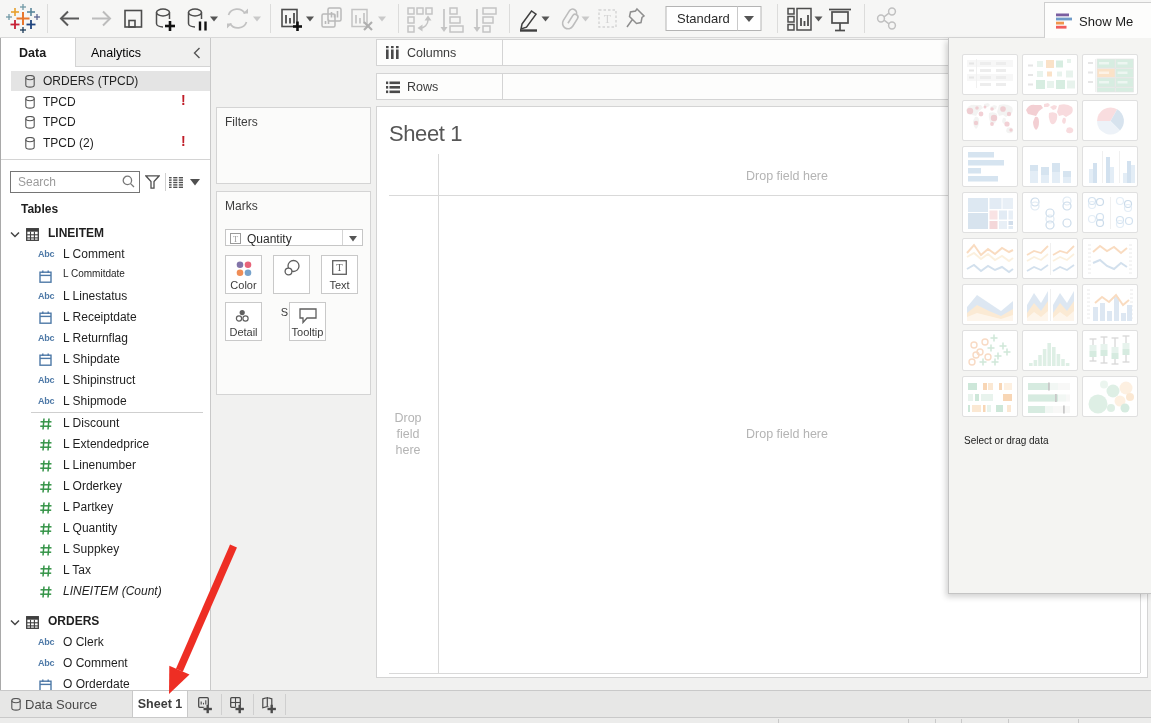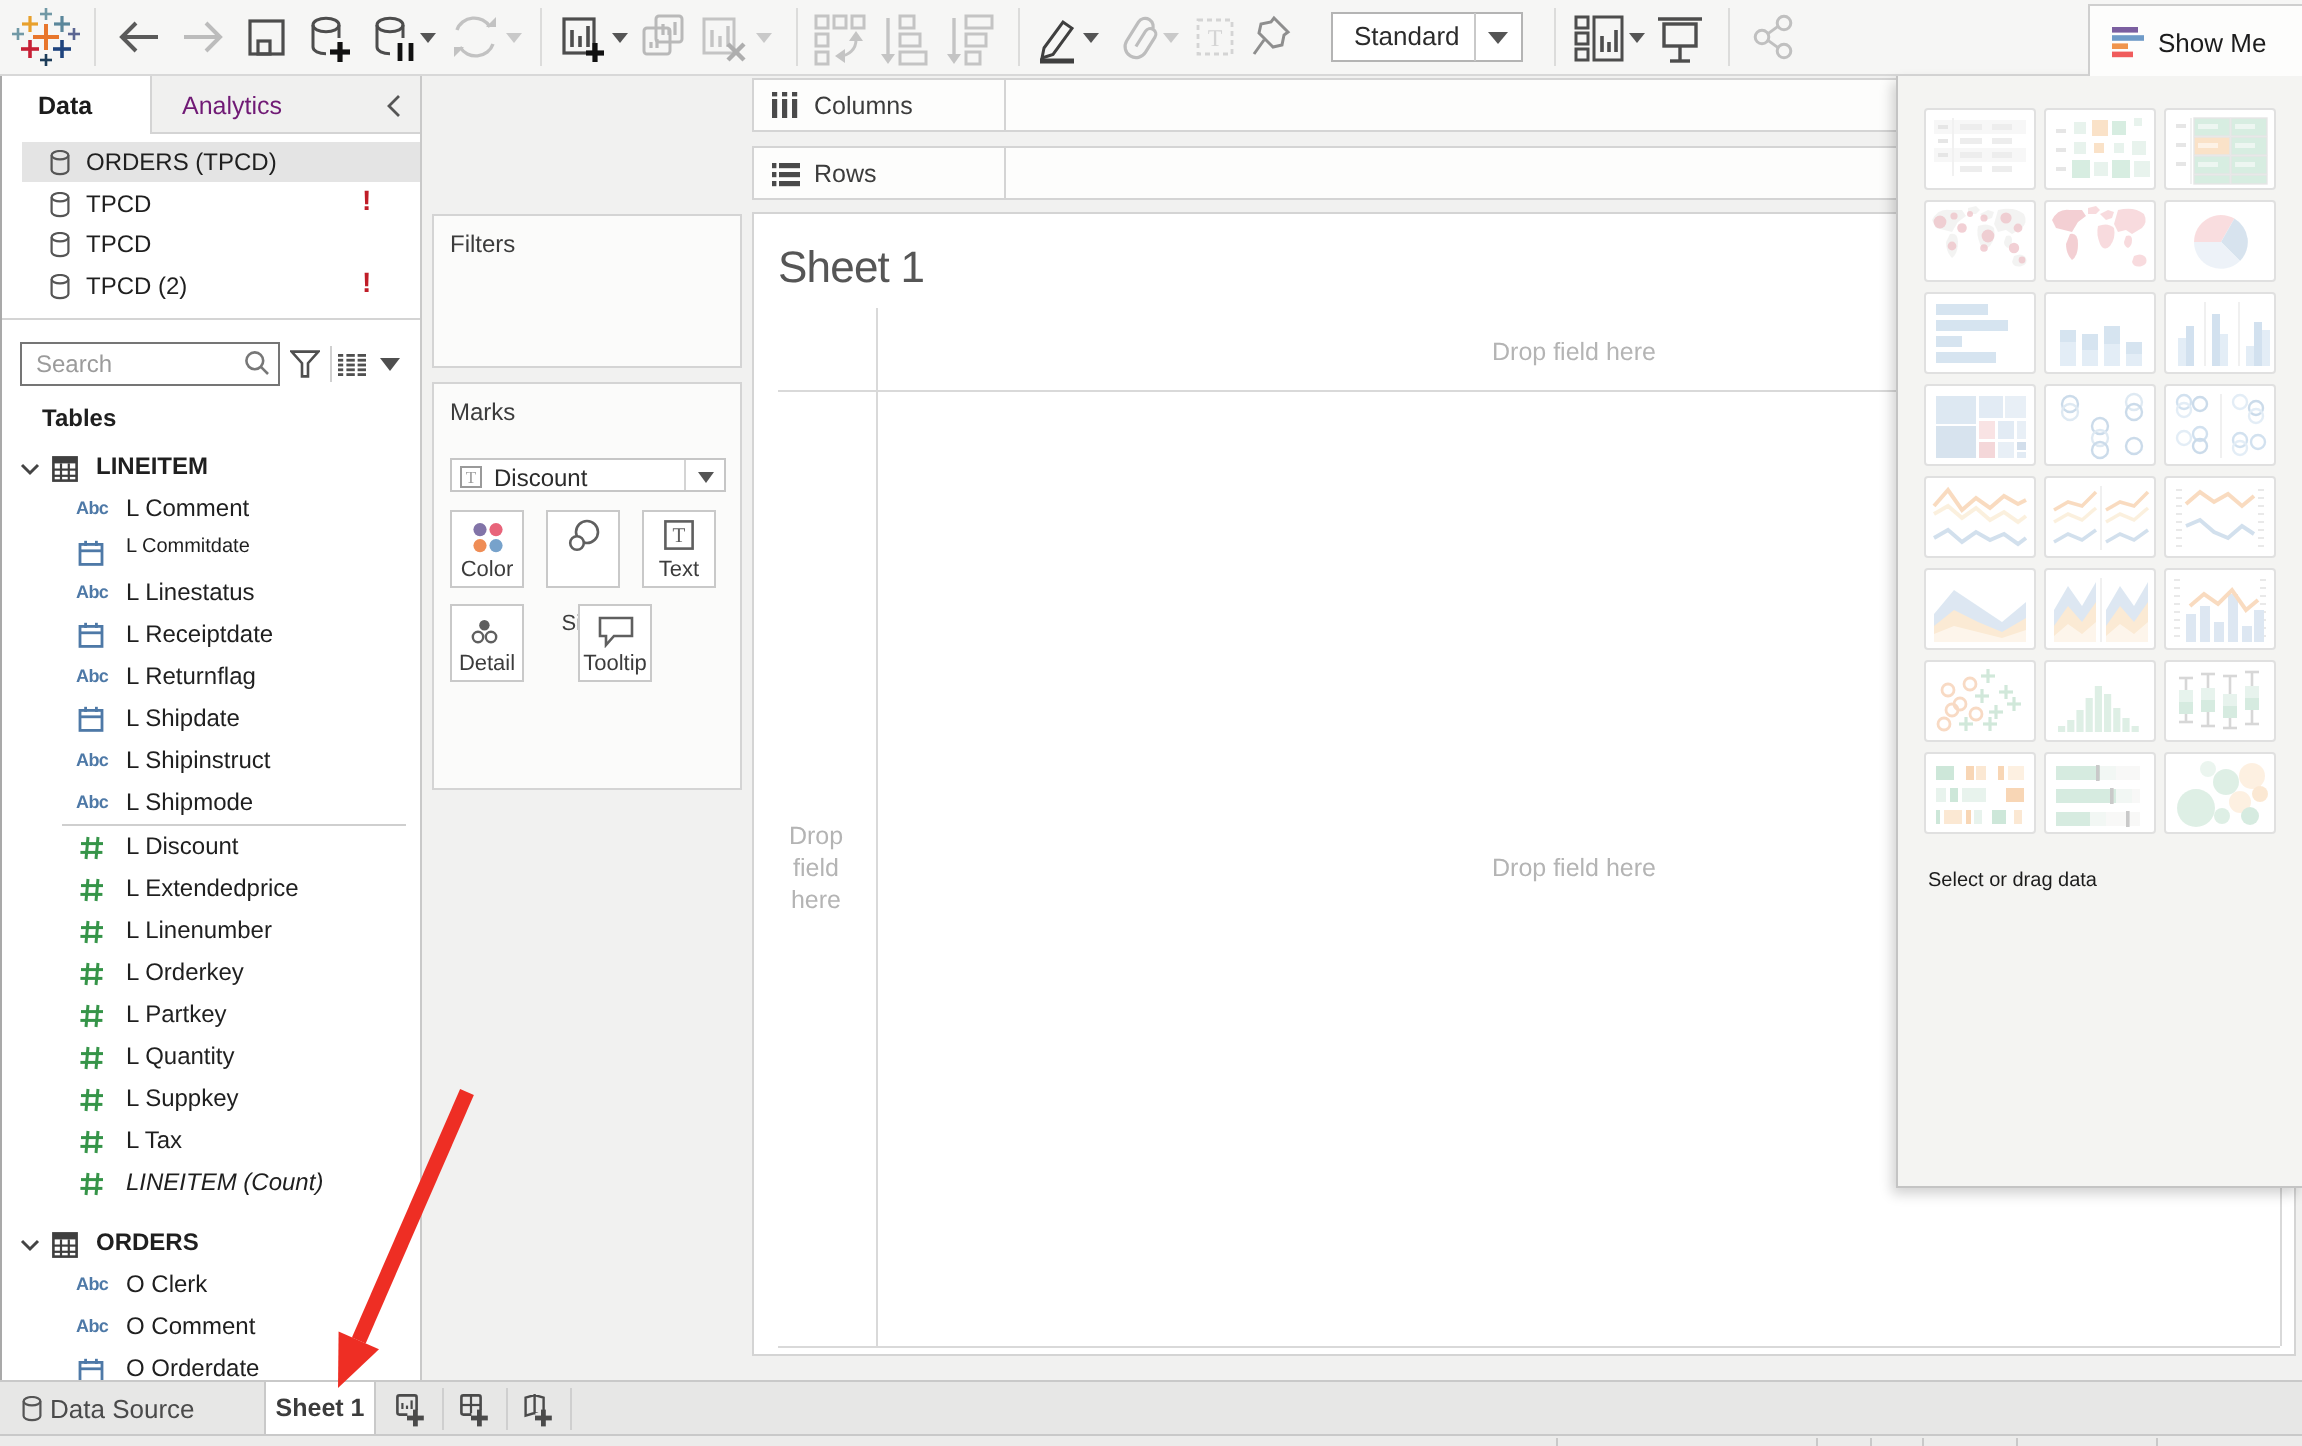--- a/index.html
+++ b/index.html
@@ -247,7 +247,7 @@
 
  <div class="abs" style="left:74px;top:0;width:136px;height:29px;background:#f0f0ef;border-bottom:1px solid #d4d4d4;border-left:1px solid #d4d4d4;box-sizing:border-box;"></div>
  <div class="abs" style="left:18px;top:8px;font-size:12.5px;font-weight:bold;color:#1c1c1c;">Data</div>
- <div class="abs" style="left:90px;top:8px;font-size:12.5px;color:#701a75;">Analytics</div>
+ <div class="abs" style="left:90px;top:8px;font-size:12.5px;color:#000000;">Analytics</div>
  <svg class="abs" style="left:192px;top:9px;" width="8" height="12" viewBox="0 0 8 12">
       <polyline points="6.5,1 1.5,6 6.5,11" fill="none" stroke="#555" stroke-width="1.4"></polyline>
     </svg>

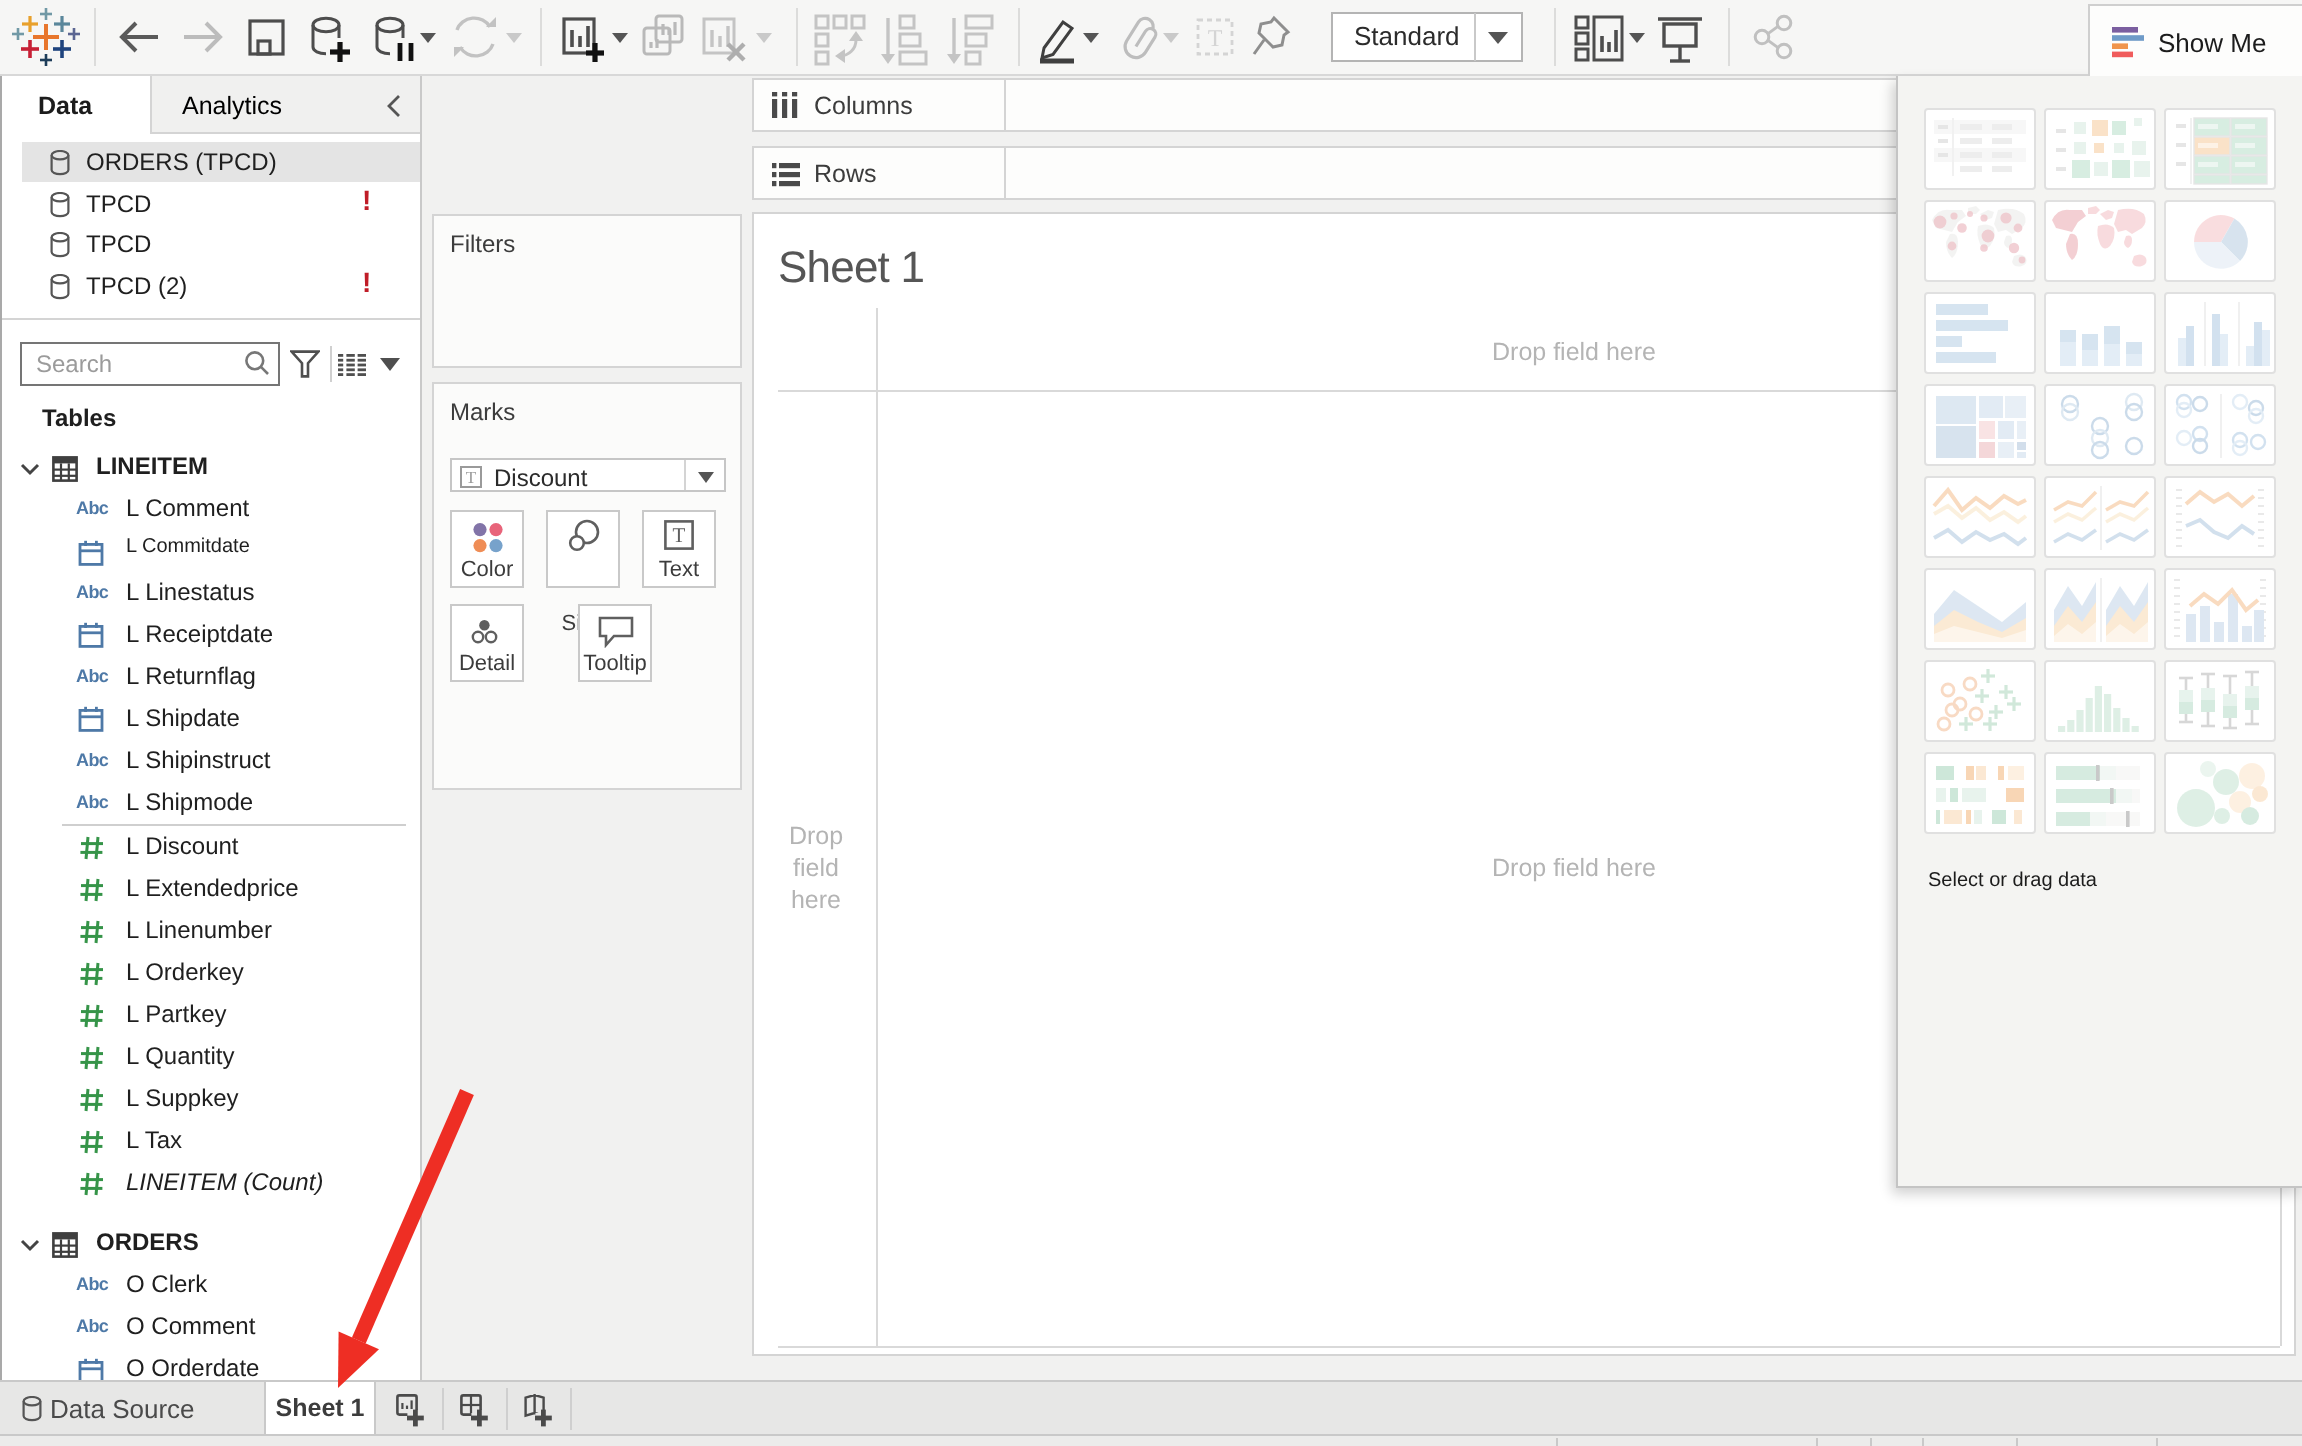--- a/index.html
+++ b/index.html
@@ -476,7 +476,7 @@
           <rect x="0.5" y="0.5" width="10" height="10" fill="none" stroke="#9a9a9a" stroke-width="1"></rect>
           <text x="5.5" y="8.5" font-size="8.5" fill="#9a9a9a" text-anchor="middle" font-family="Liberation Serif,serif">T</text>
         </svg>
-   <div class="abs" style="left:21px;top:1.5px;font-size:12px;color:#2b2b2b;">Discount</div>
+   <div class="abs" style="left:21px;top:1.5px;font-size:12px;color:#2b2b2b;">Quantity</div>
    <div class="abs" style="left:116px;top:0;width:1px;height:15px;background:#d4d4d4;"></div>
    <svg class="abs" style="left:123px;top:6px;" width="8" height="6" viewBox="0 0 8 6">
           <path d="M0 0 h8 l-4 5.5 z" fill="#555"></path>

